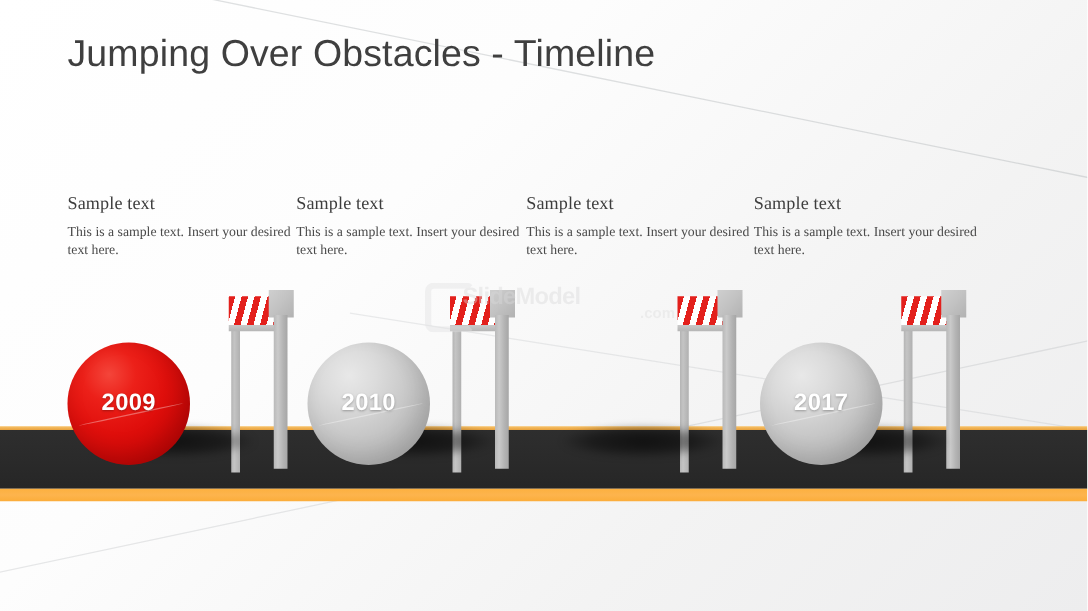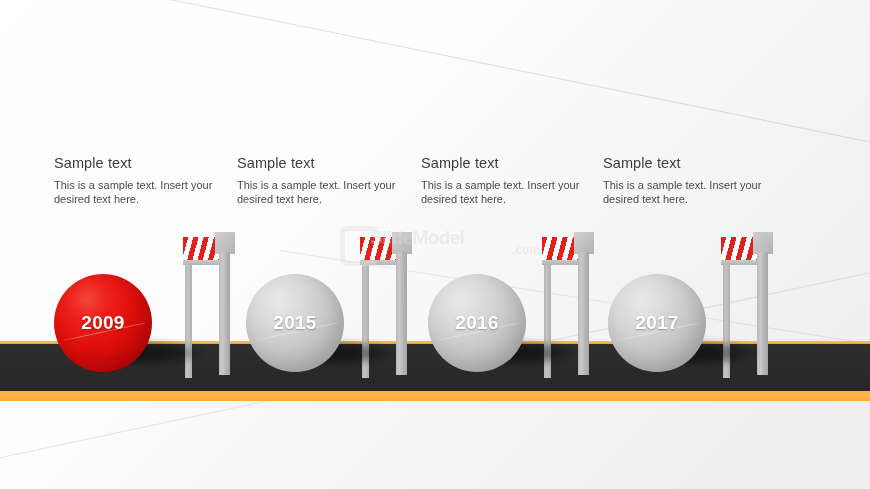--- a/index.html
+++ b/index.html
@@ -153,6 +153,7 @@
   <div class="sheen sheen-2"></div>
   <div class="sheen sheen-3"></div>
 
+  <div id="title">Jumping Over Obstacles - Timeline</div>
 
   <div id="road">
     <div class="road-top-line"></div>

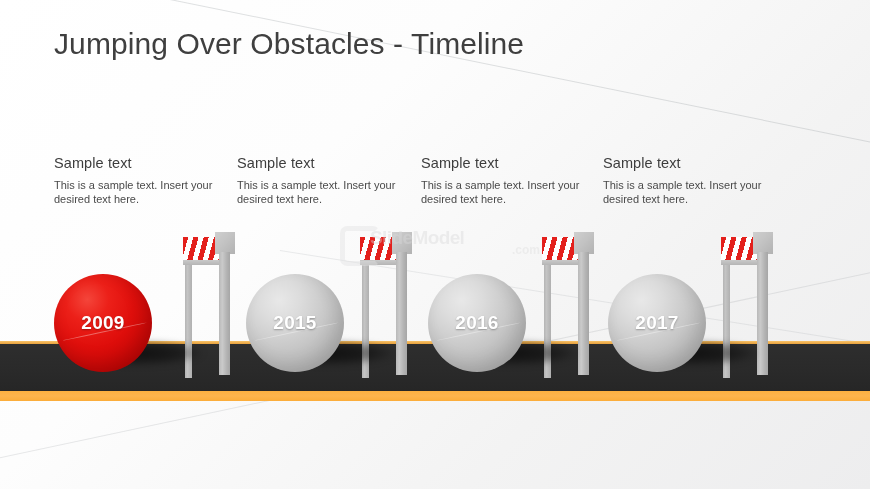--- a/index.html
+++ b/index.html
@@ -134,7 +134,7 @@
   }
 
   
-  .textblock{position:absolute;width:182px;}
+  .textblock{position:absolute;width:182px;font-family:Liberation Serif, serif;}
   .textblock .tb-head{
     font-size:14.5px;font-weight:400;color:#3d3d3d;
     margin:0 0 7px 0;letter-spacing:.1px;

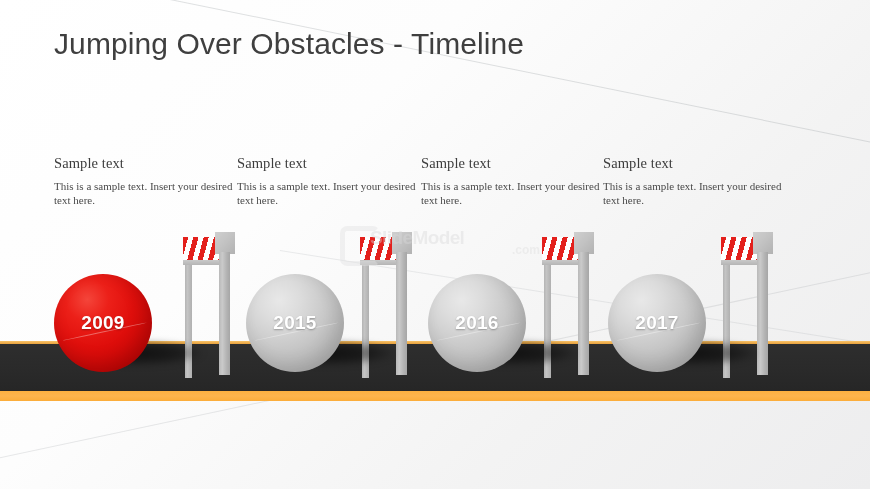--- a/index.html
+++ b/index.html
@@ -222,7 +222,7 @@
 
   <div class="sphere gray" style="left:246px;top:274px;width:98px;height:98px;">
     <span class="sheen-streak"></span>
-    <span class="sphere-label">2015</span>
+    <span class="sphere-label">2010</span>
   </div>
 
   <div class="sphere gray" style="left:428px;top:274px;width:98px;height:98px;">

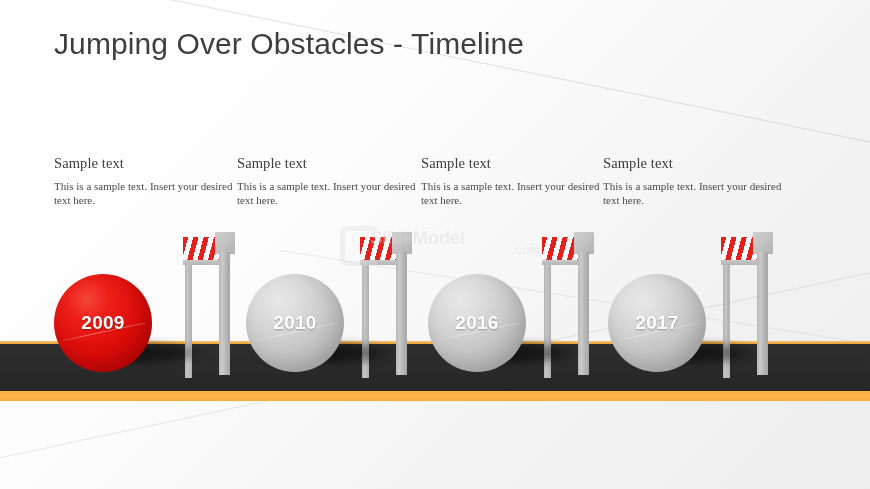--- a/index.html
+++ b/index.html
@@ -225,10 +225,6 @@
     <span class="sphere-label">2010</span>
   </div>
 
-  <div class="sphere gray" style="left:428px;top:274px;width:98px;height:98px;">
-    <span class="sheen-streak"></span>
-    <span class="sphere-label">2016</span>
-  </div>
 
   <div class="sphere gray" style="left:608px;top:274px;width:98px;height:98px;text-align:right;">
     <span class="sheen-streak"></span>

